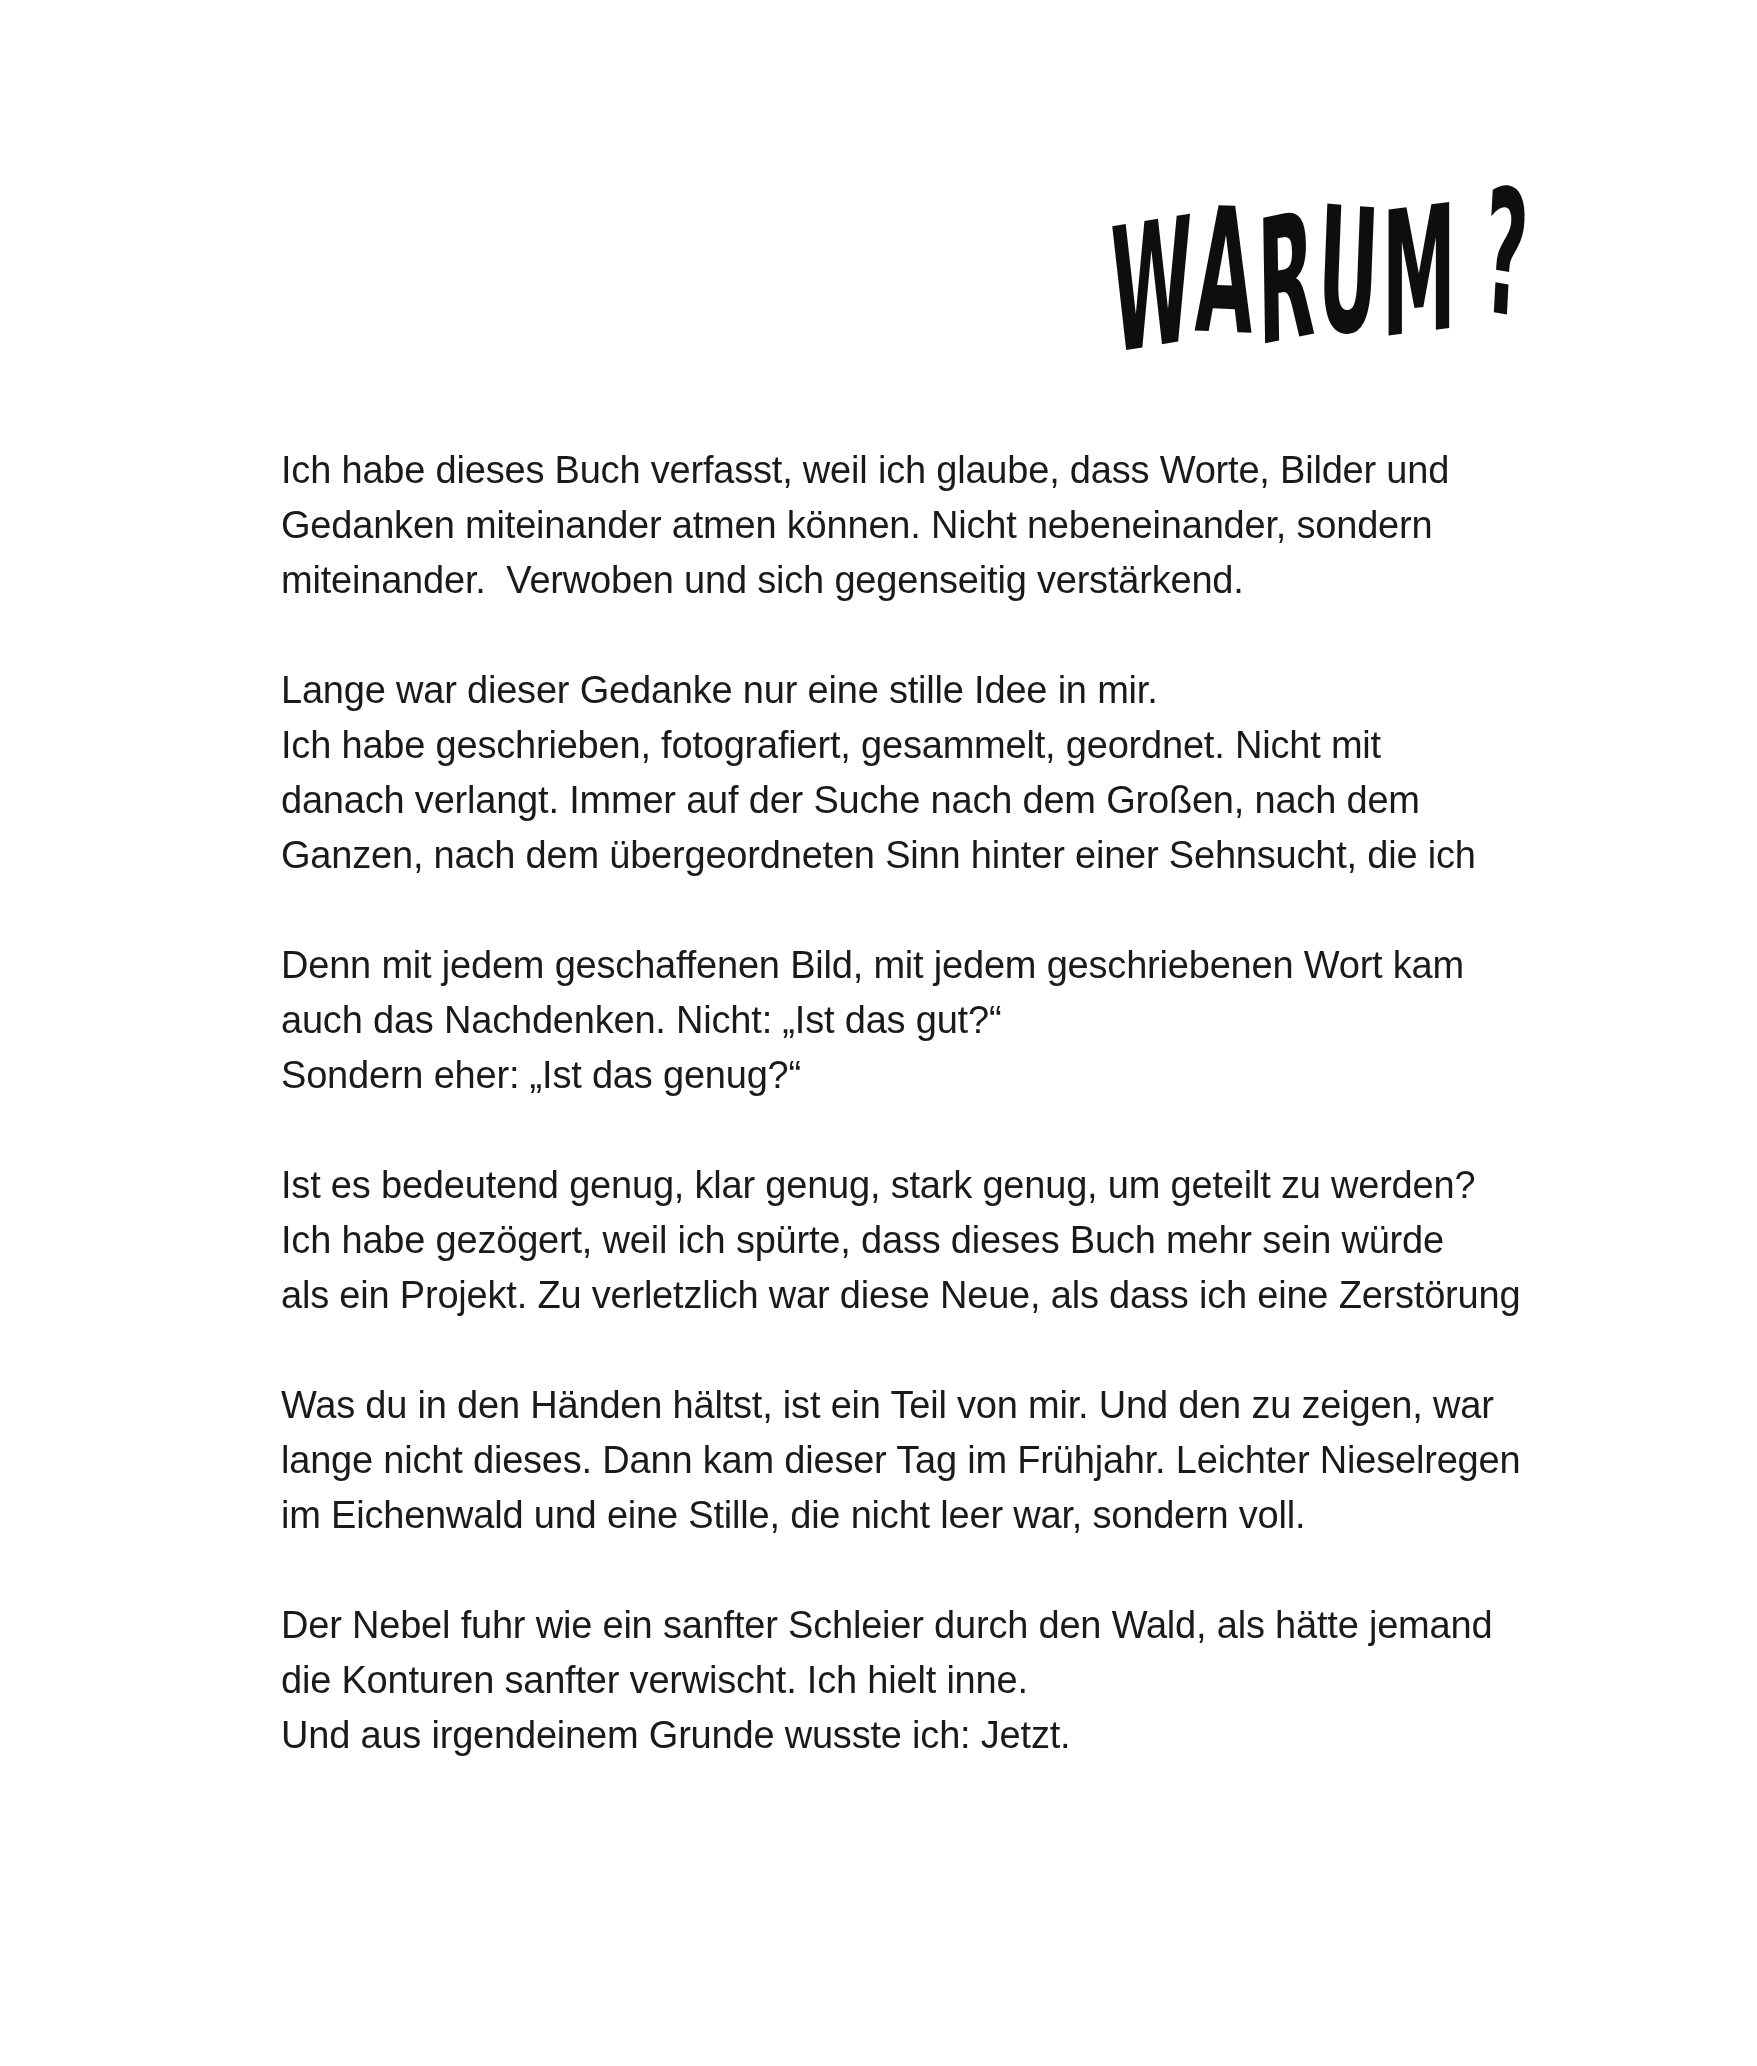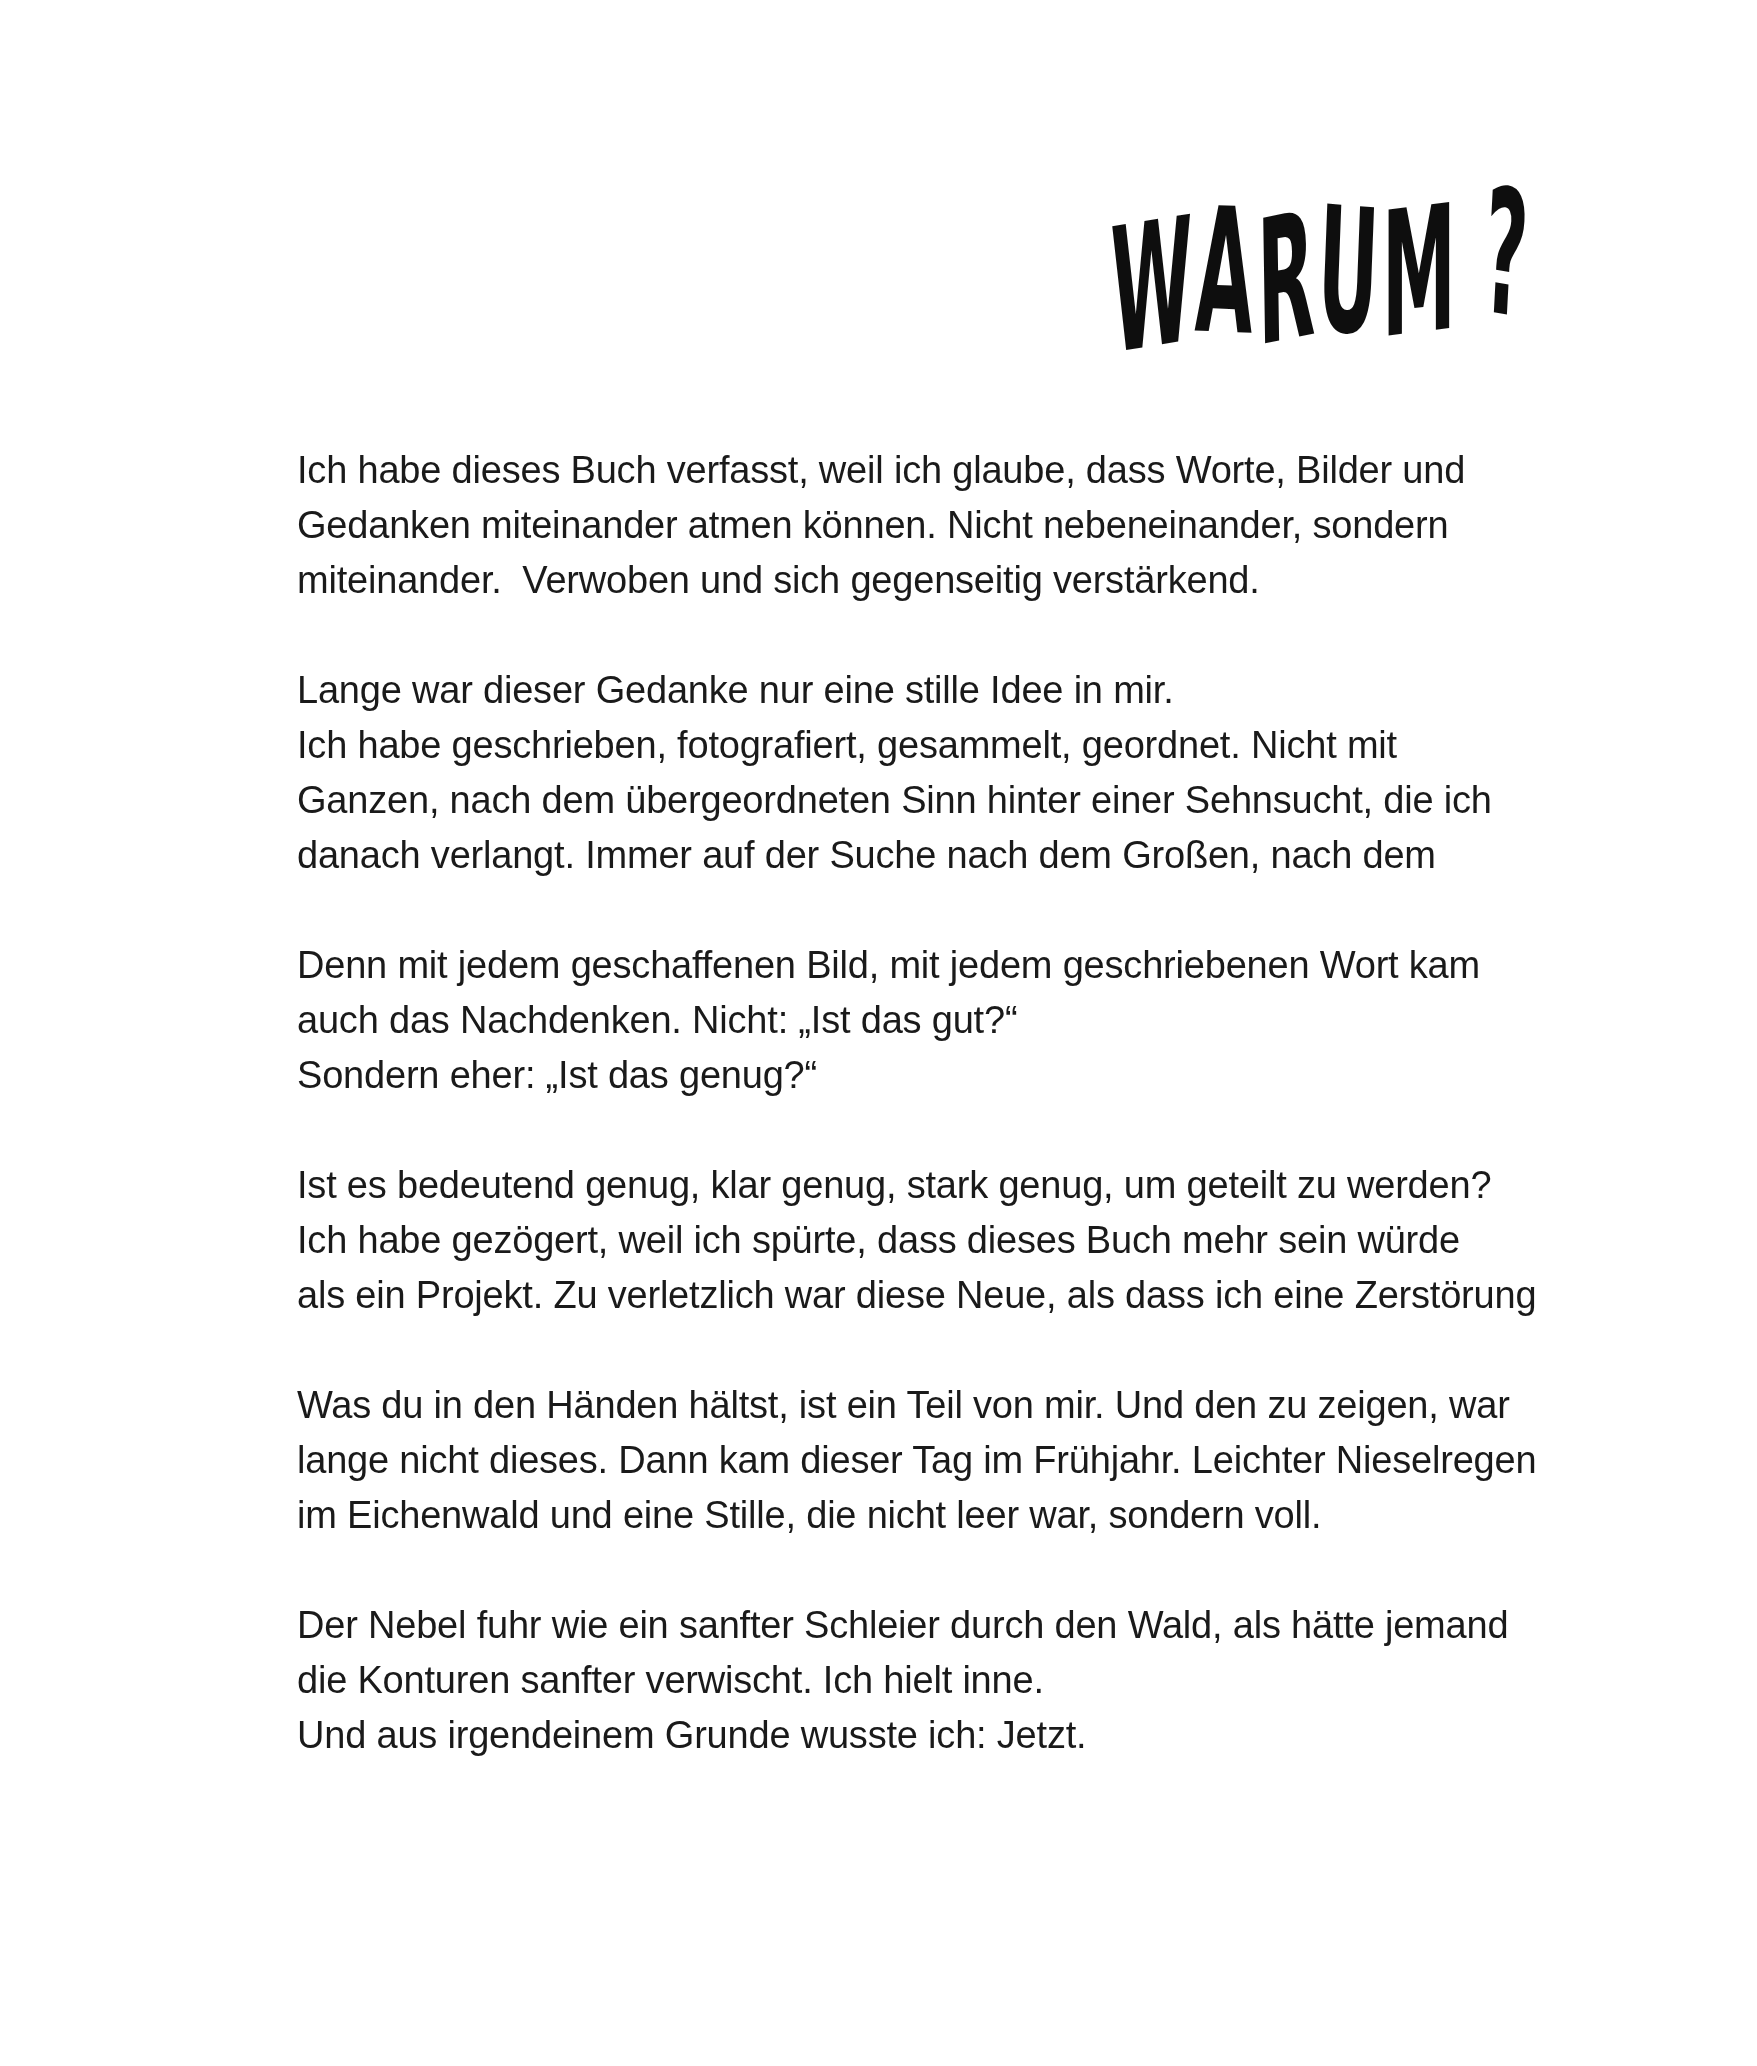--- a/index.html
+++ b/index.html
@@ -37,7 +37,7 @@
     line-height:55px;
     letter-spacing:-0.2px;
   }
-  .body p{margin:0 0 55px 16px;padding:0;}
+  .body p{margin:0 0 55px 0;padding:0;}
   .body .line{display:block;white-space:pre;}
 </style>
 </head>

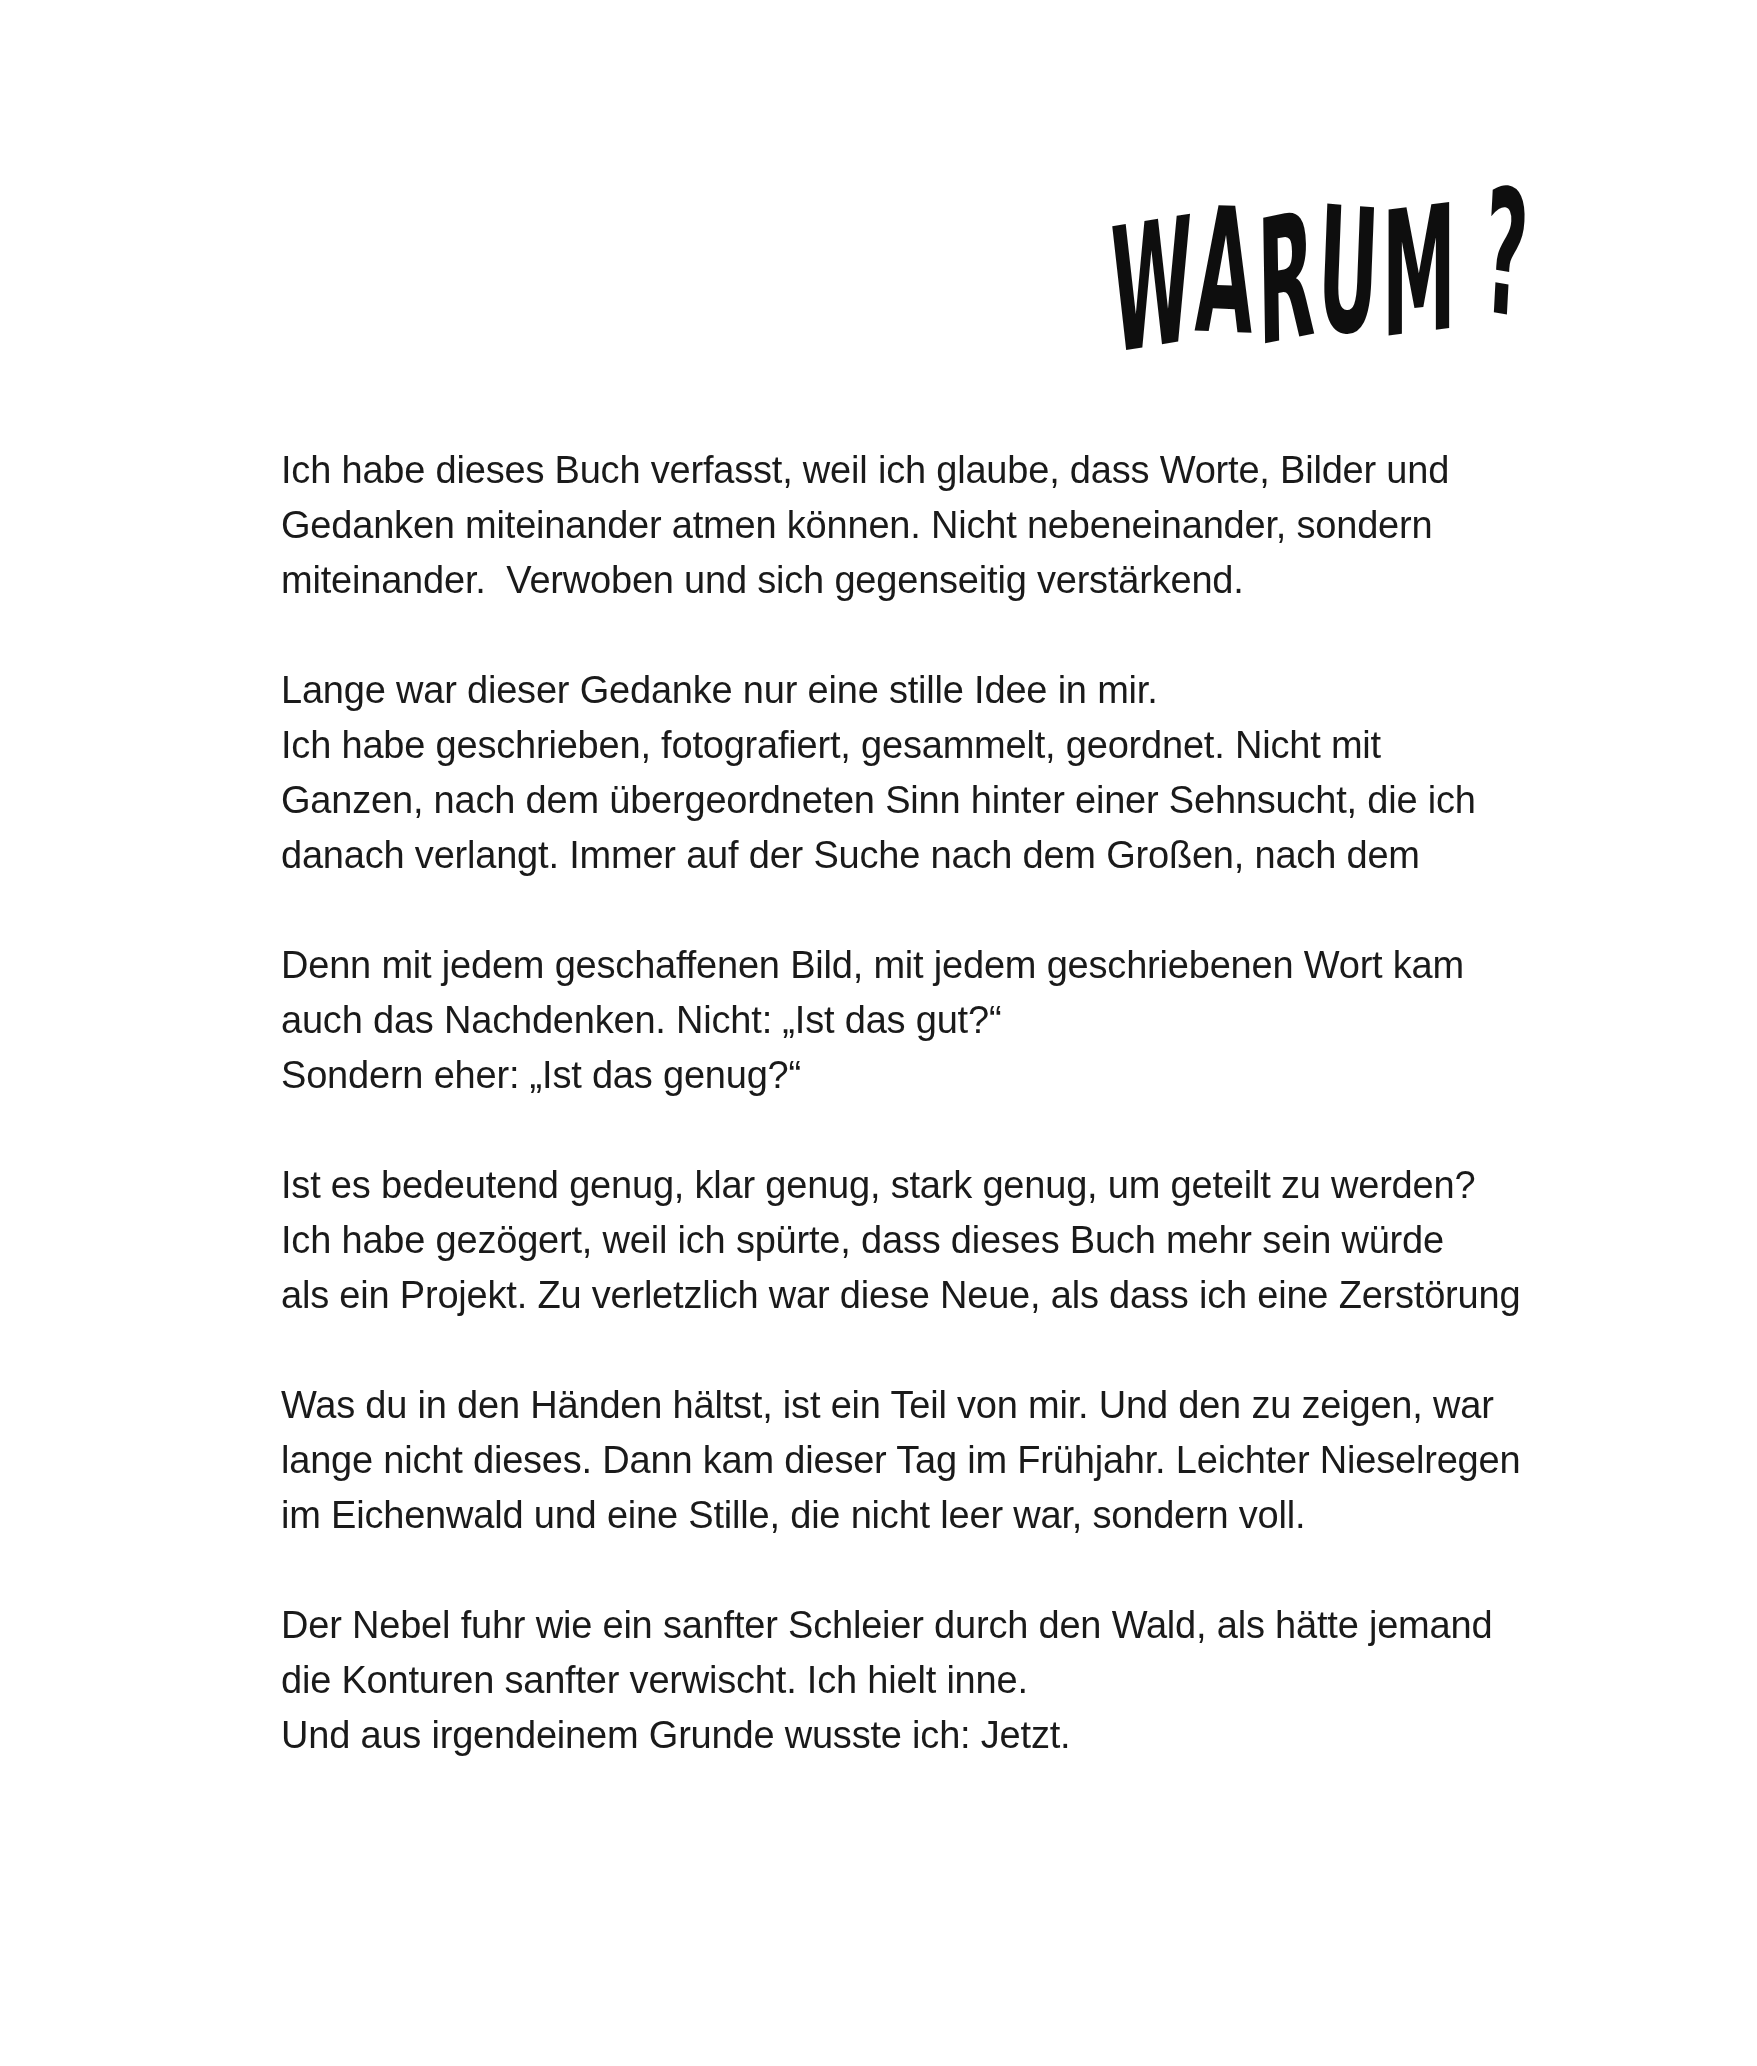--- a/index.html
+++ b/index.html
@@ -58,8 +58,8 @@
     <p>
       <span class="line">Lange war dieser Gedanke nur eine stille Idee in mir.</span>
       <span class="line">Ich habe geschrieben, fotografiert, gesammelt, geordnet. Nicht mit</span>
+      <span class="line">danach verlangt. Immer auf der Suche nach dem Großen, nach dem</span>
       <span class="line">Ganzen, nach dem übergeordneten Sinn hinter einer Sehnsucht, die ich</span>
-      <span class="line">danach verlangt. Immer auf der Suche nach dem Großen, nach dem</span>
     </p>
 
 

